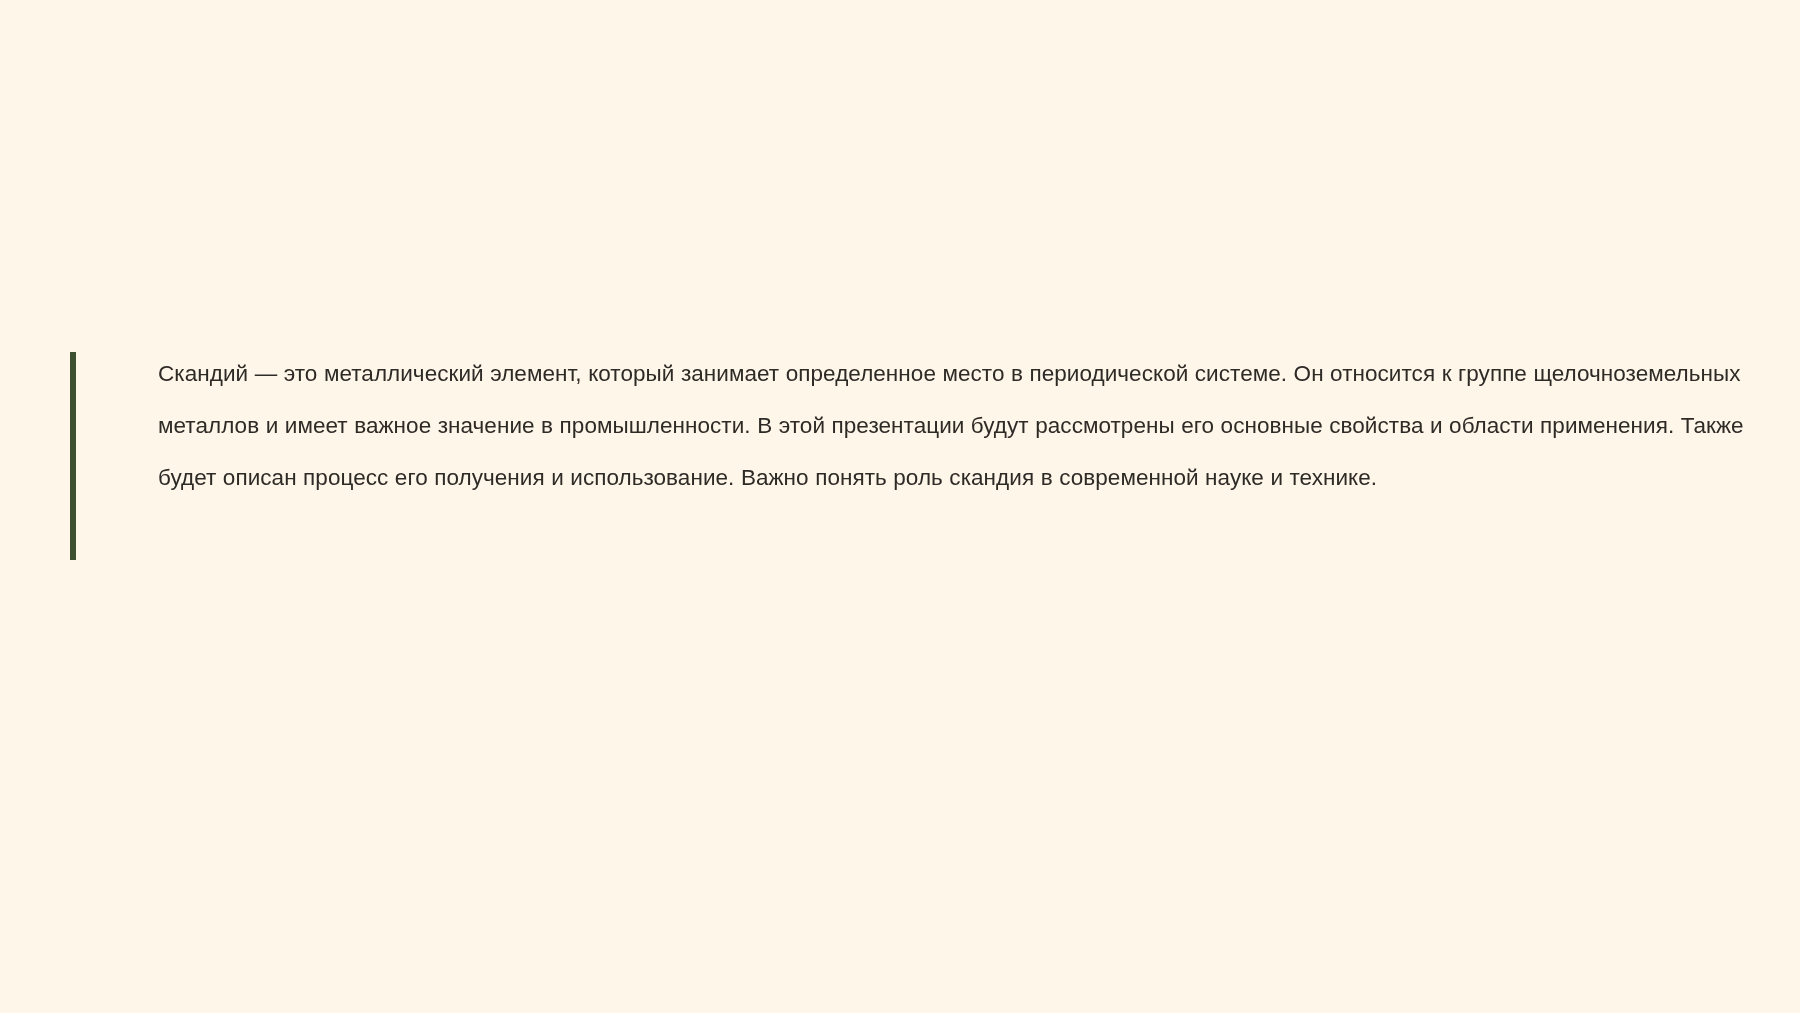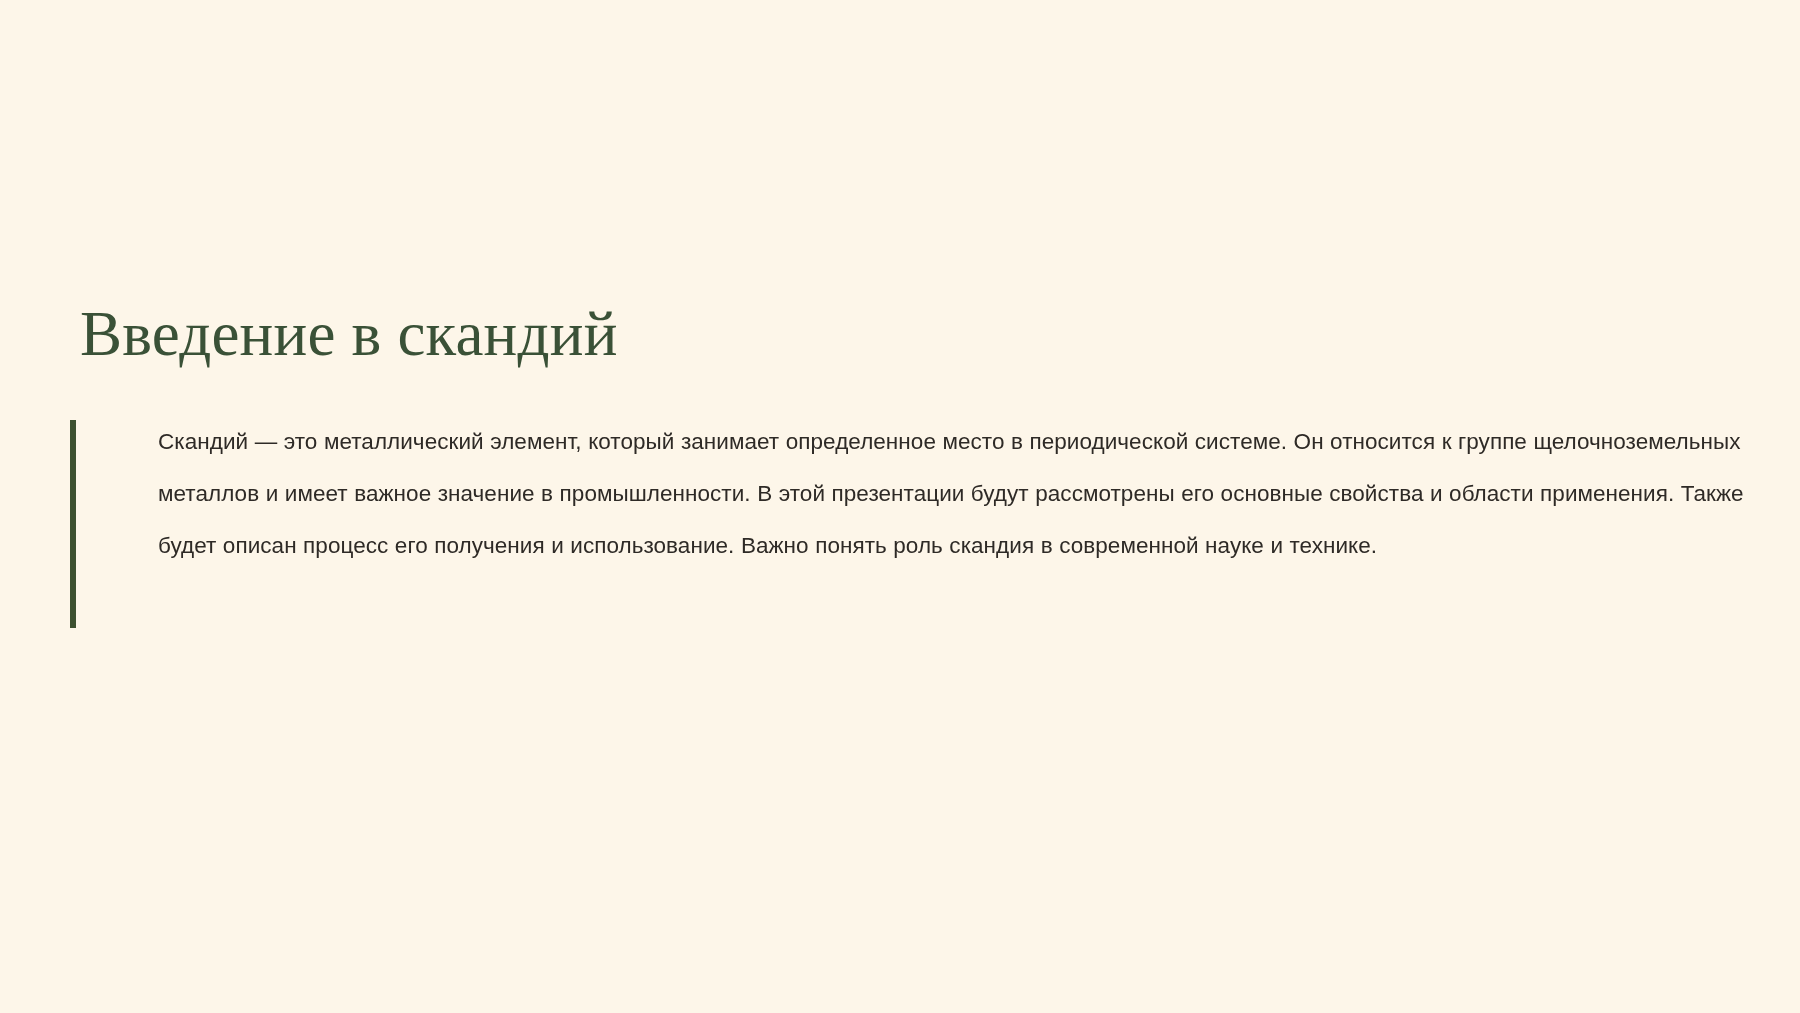--- a/index.html
+++ b/index.html
@@ -80,7 +80,6 @@
 
   <div id="content-block">
 
-    <h1 id="slide-title">Введение в скандий</h1>
 
     <div id="body-wrap">
 

